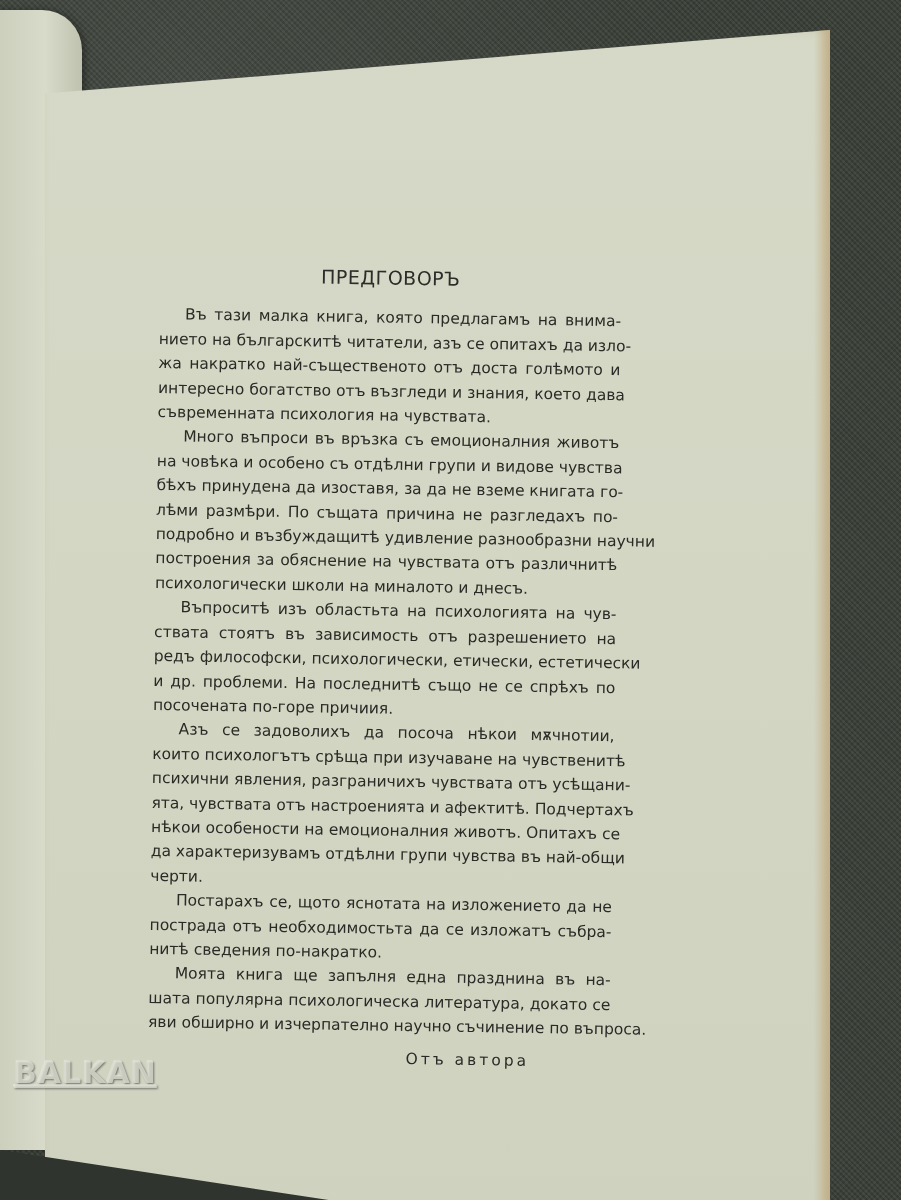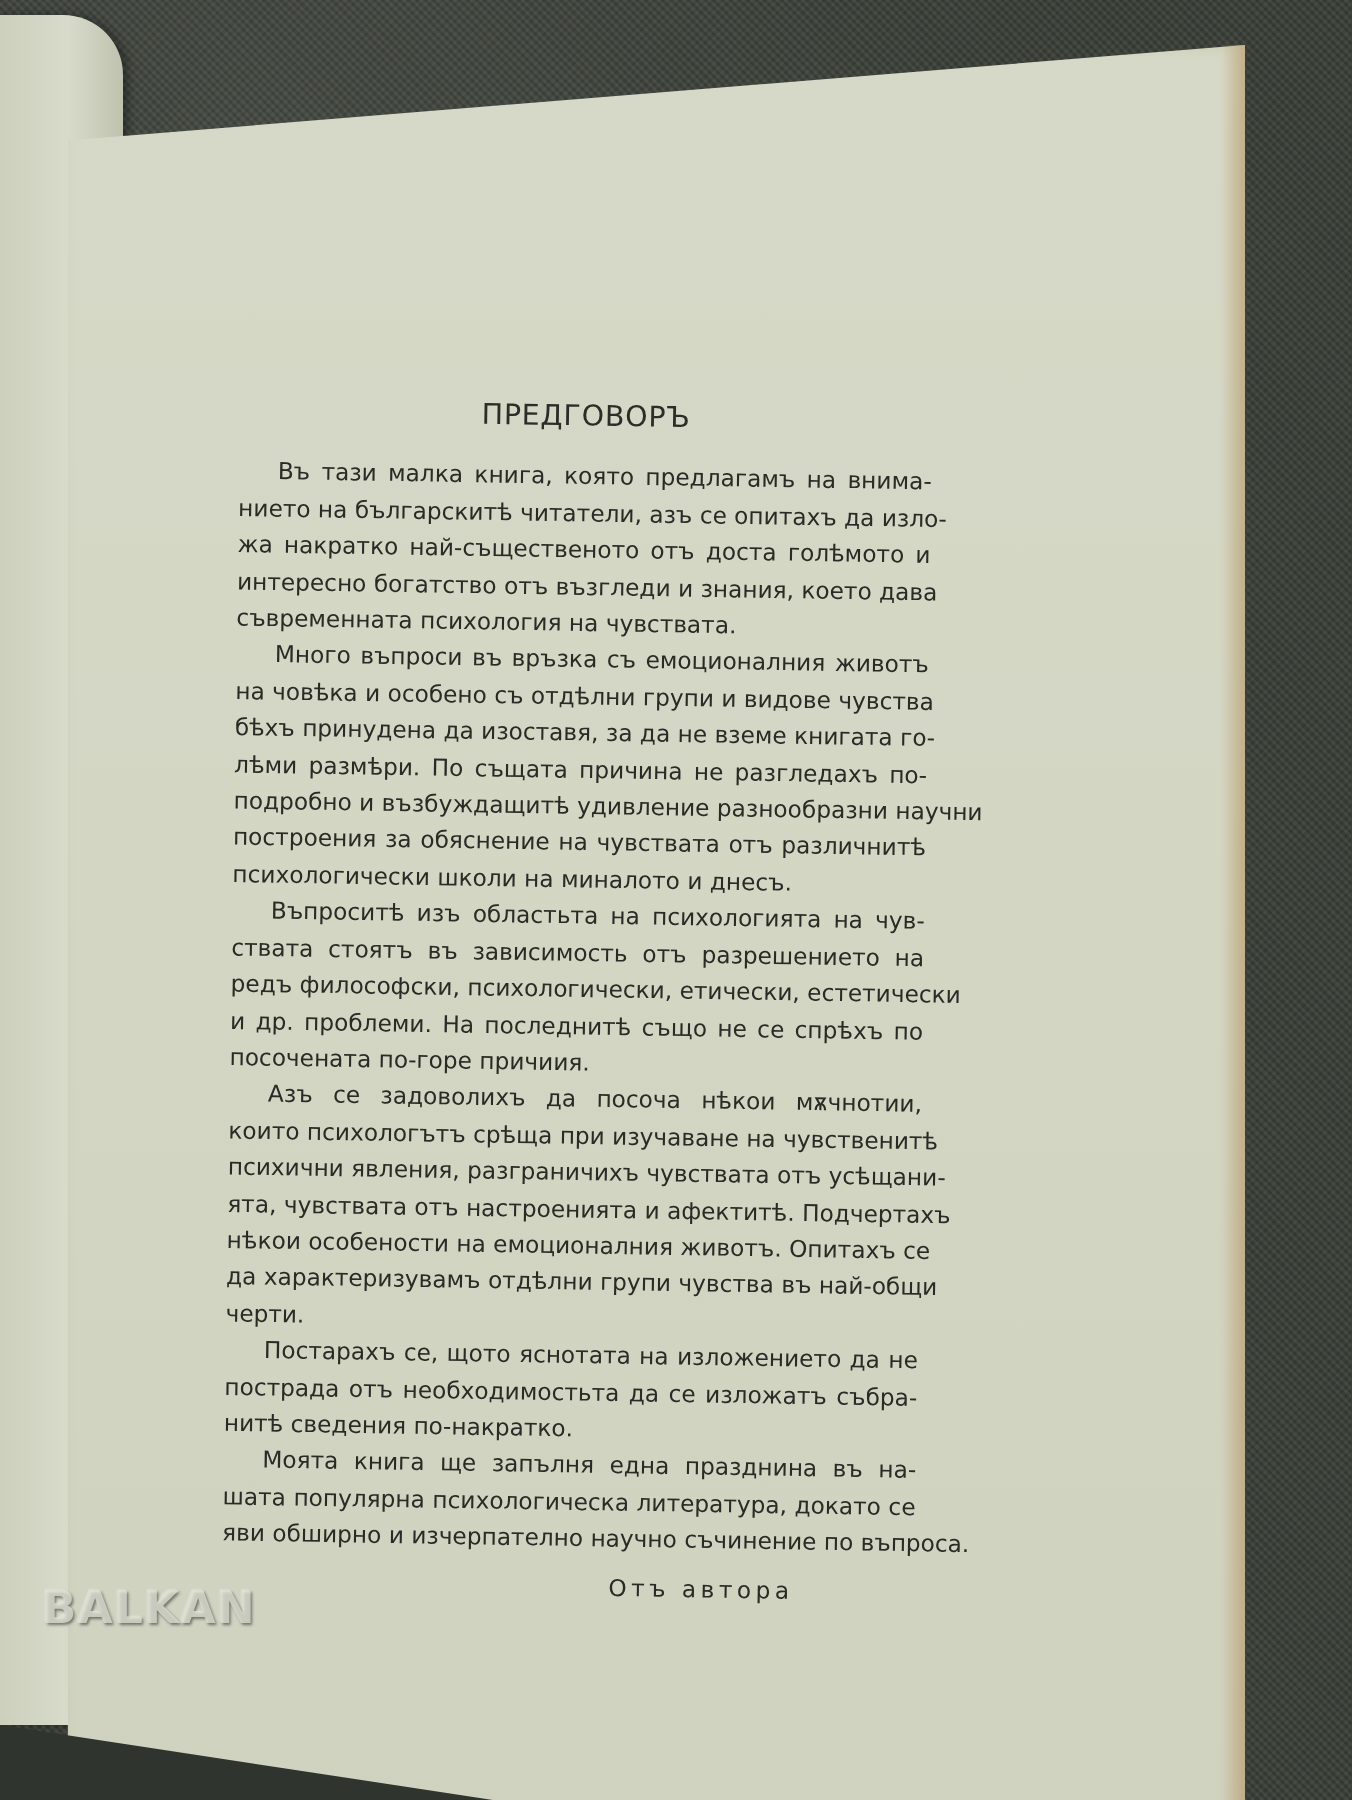--- a/index.html
+++ b/index.html
@@ -96,12 +96,13 @@
     }
     .watermark {
       position: absolute;
-      left: 24px;
+      left: 10px;
       top: 1058px;
       color: rgba(225,228,215,0.75);
       text-shadow: 1px 1px 2px rgba(0,0,0,0.45), -1px -1px 1px rgba(255,255,255,0.35);
       font-family: "DejaVu Sans", sans-serif;
       pointer-events: none;
+      text-decoration: underline;
     }
     .wm-top {
       font-size: 30px;

